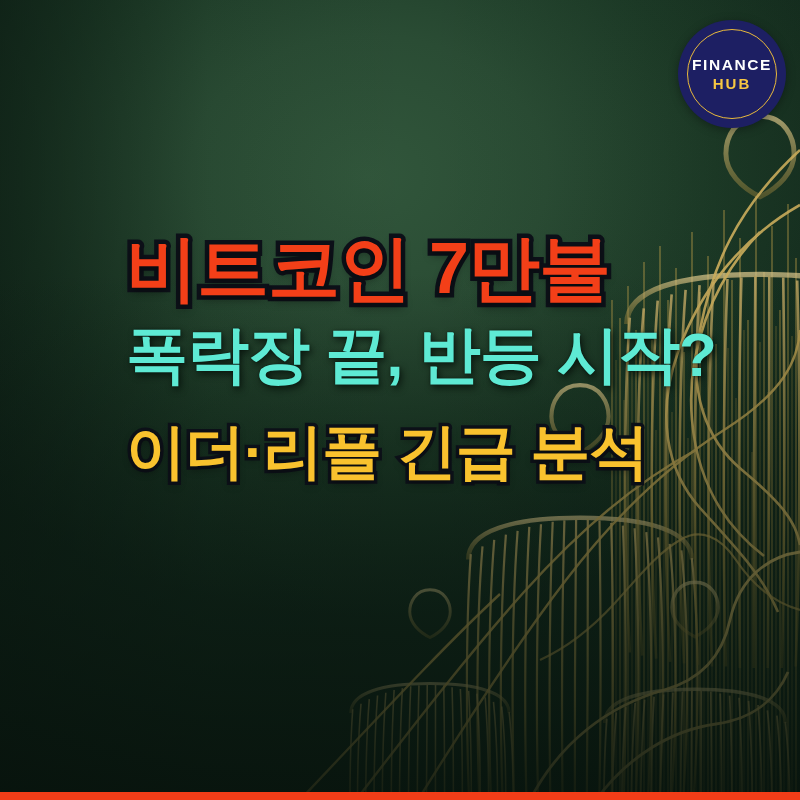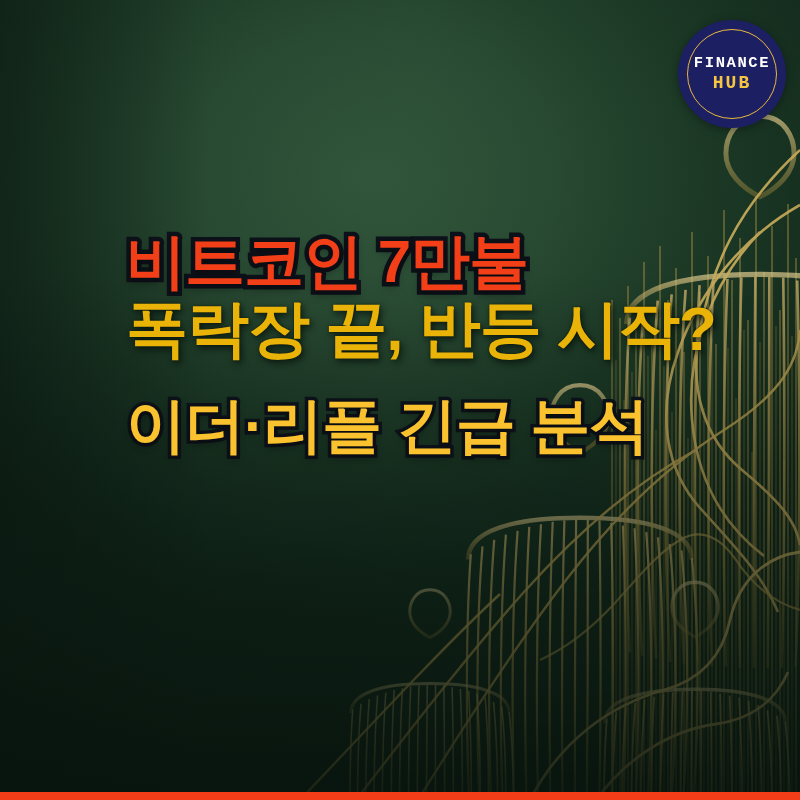--- a/index.html
+++ b/index.html
@@ -67,7 +67,6 @@
     align-items: center;
     justify-content: center;
     line-height: 1;
-    font-family: Liberation Mono, monospace;
   }
   .logo-line1 {
     color: #ffffff;

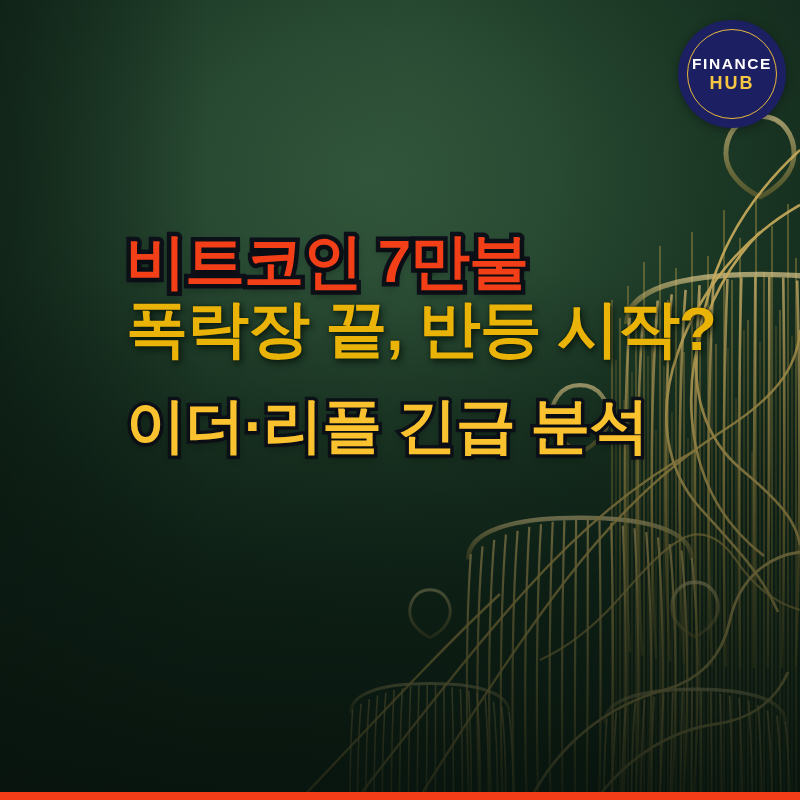--- a/index.html
+++ b/index.html
@@ -77,7 +77,7 @@
   }
   .logo-line2 {
     color: #f6c642;
-    font-size: 18px;
+    font-size: 15px;
     font-weight: 700;
     letter-spacing: 2.0px;
   }

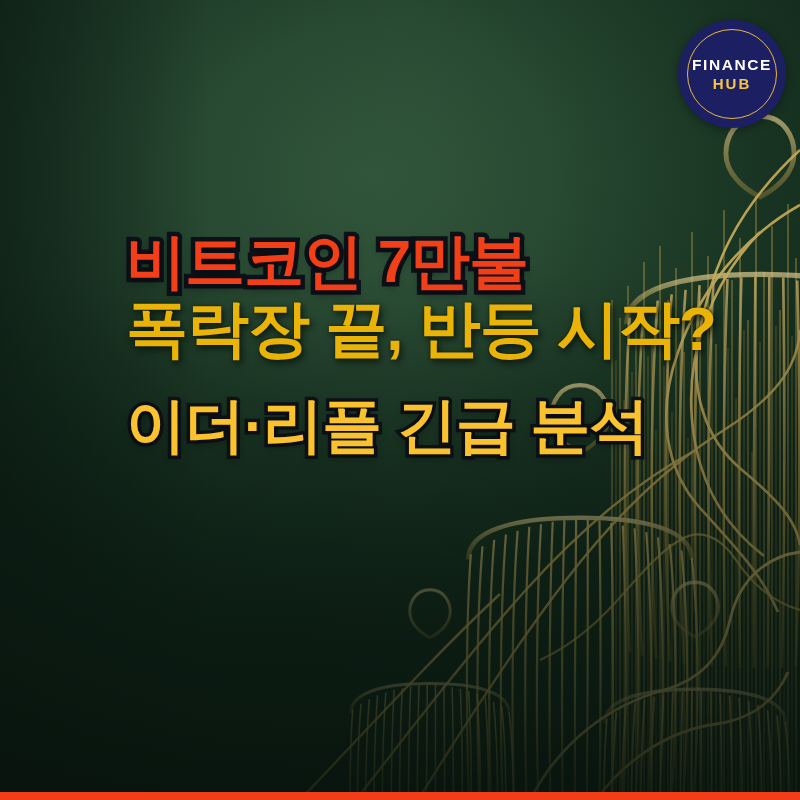--- a/index.html
+++ b/index.html
@@ -96,7 +96,7 @@
     font-weight: 800;
   }
   .line1 {
-    font-size: 60px;
+    font-size: 72px;
     color: #f33f18;
     letter-spacing: -1px;
     -webkit-text-stroke: 9px #0d1119;

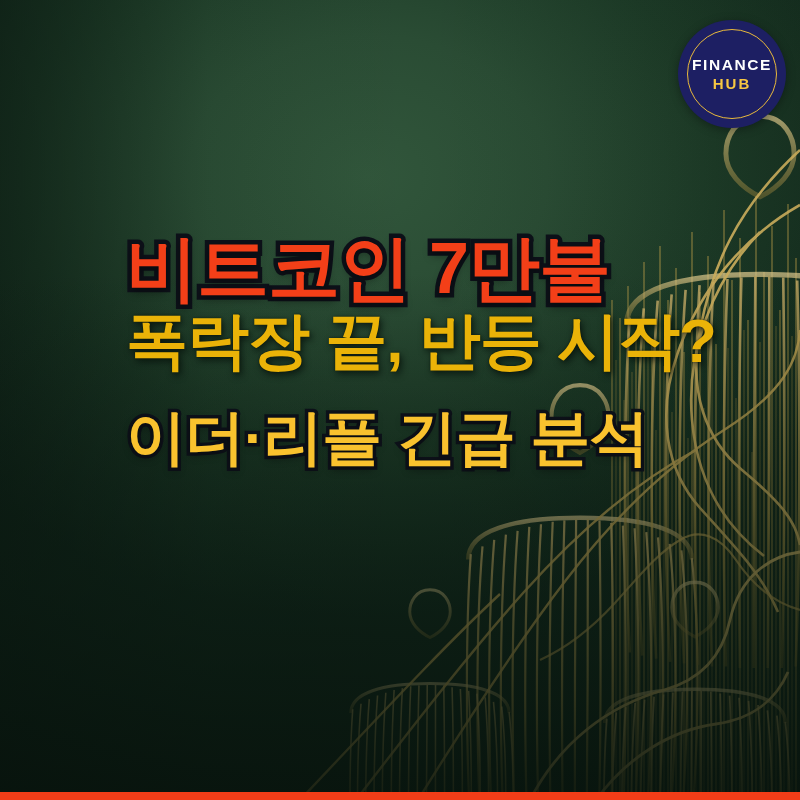--- a/index.html
+++ b/index.html
@@ -105,9 +105,9 @@
   }
   .line2 {
     font-size: 62px;
-    color: #eab308;
+    color: #5eead4;
     letter-spacing: -1px;
-    margin-top: 6px;
+    margin-top: 20px;
     text-shadow: 2px 3px 7px rgba(4,12,8,0.80), 0 0 2px rgba(4,12,8,0.6);
   }
   .line3 {

